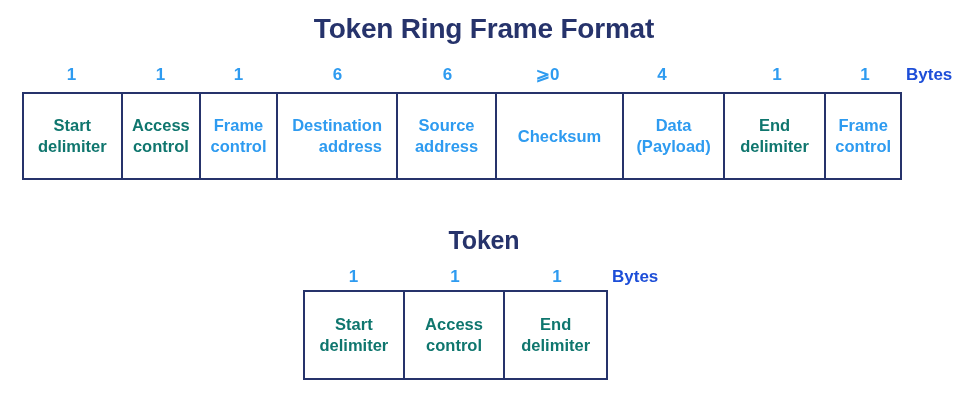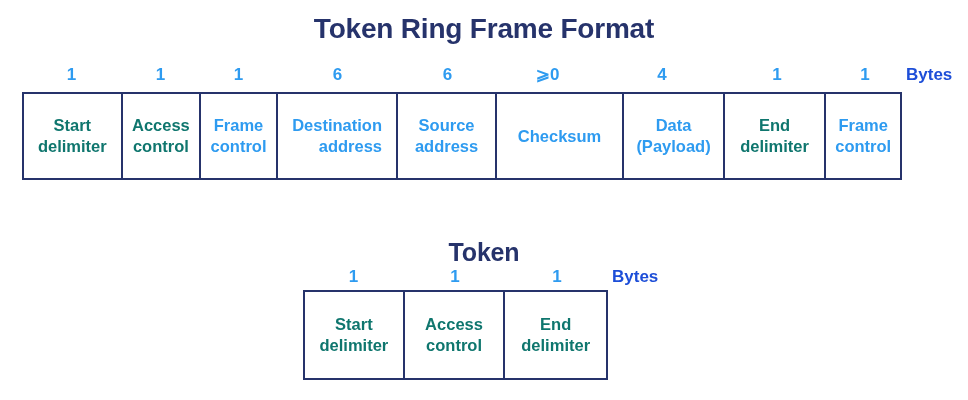--- a/index.html
+++ b/index.html
@@ -42,7 +42,6 @@
     width: 968px;
     font-size: 25px;
     line-height: 32px;
-    margin-top: 12px;
   }
 
   

